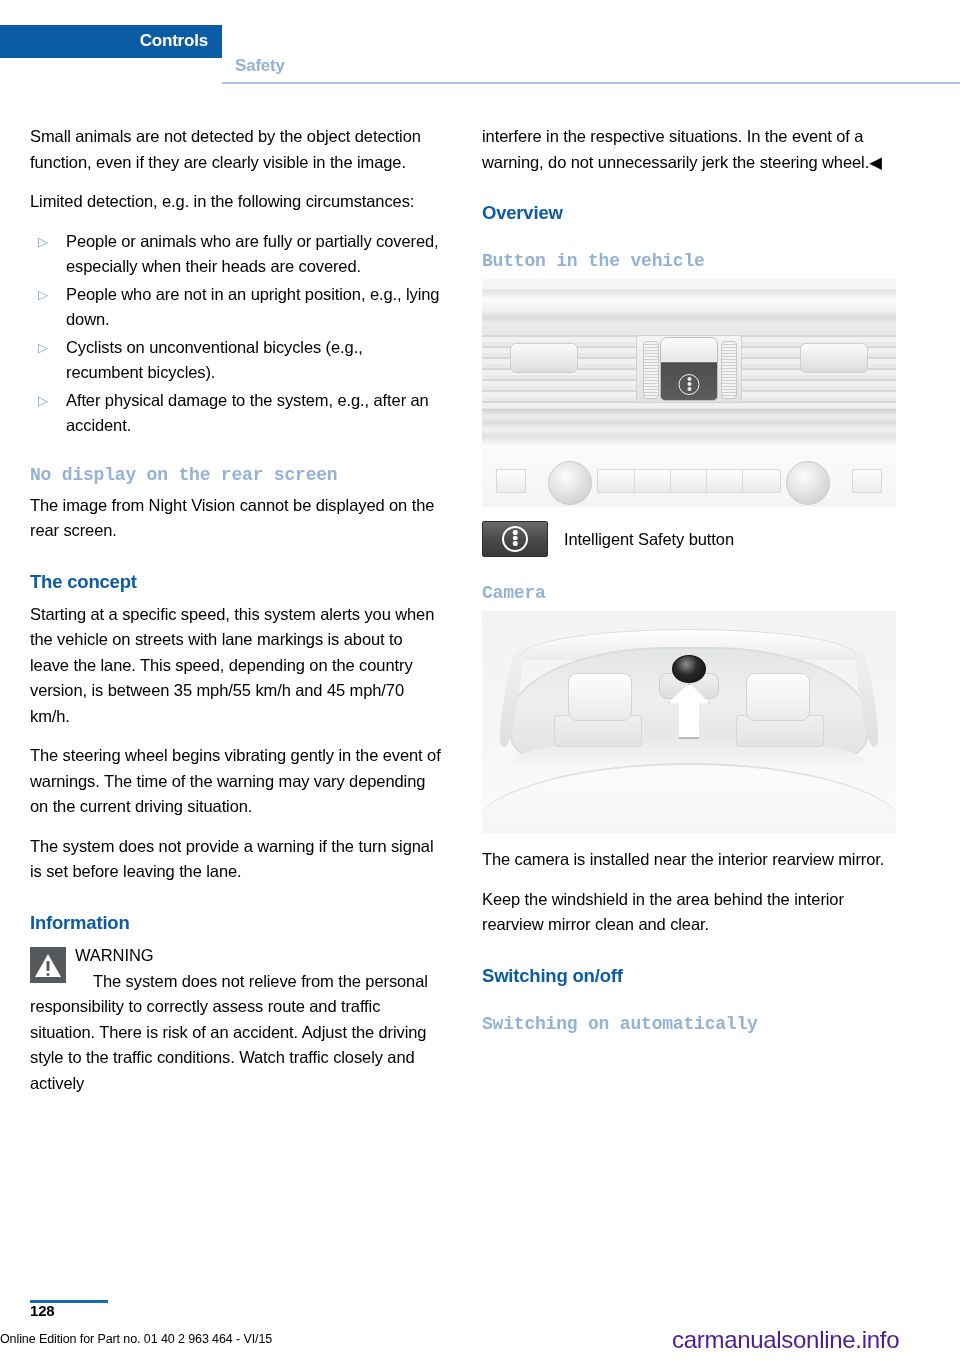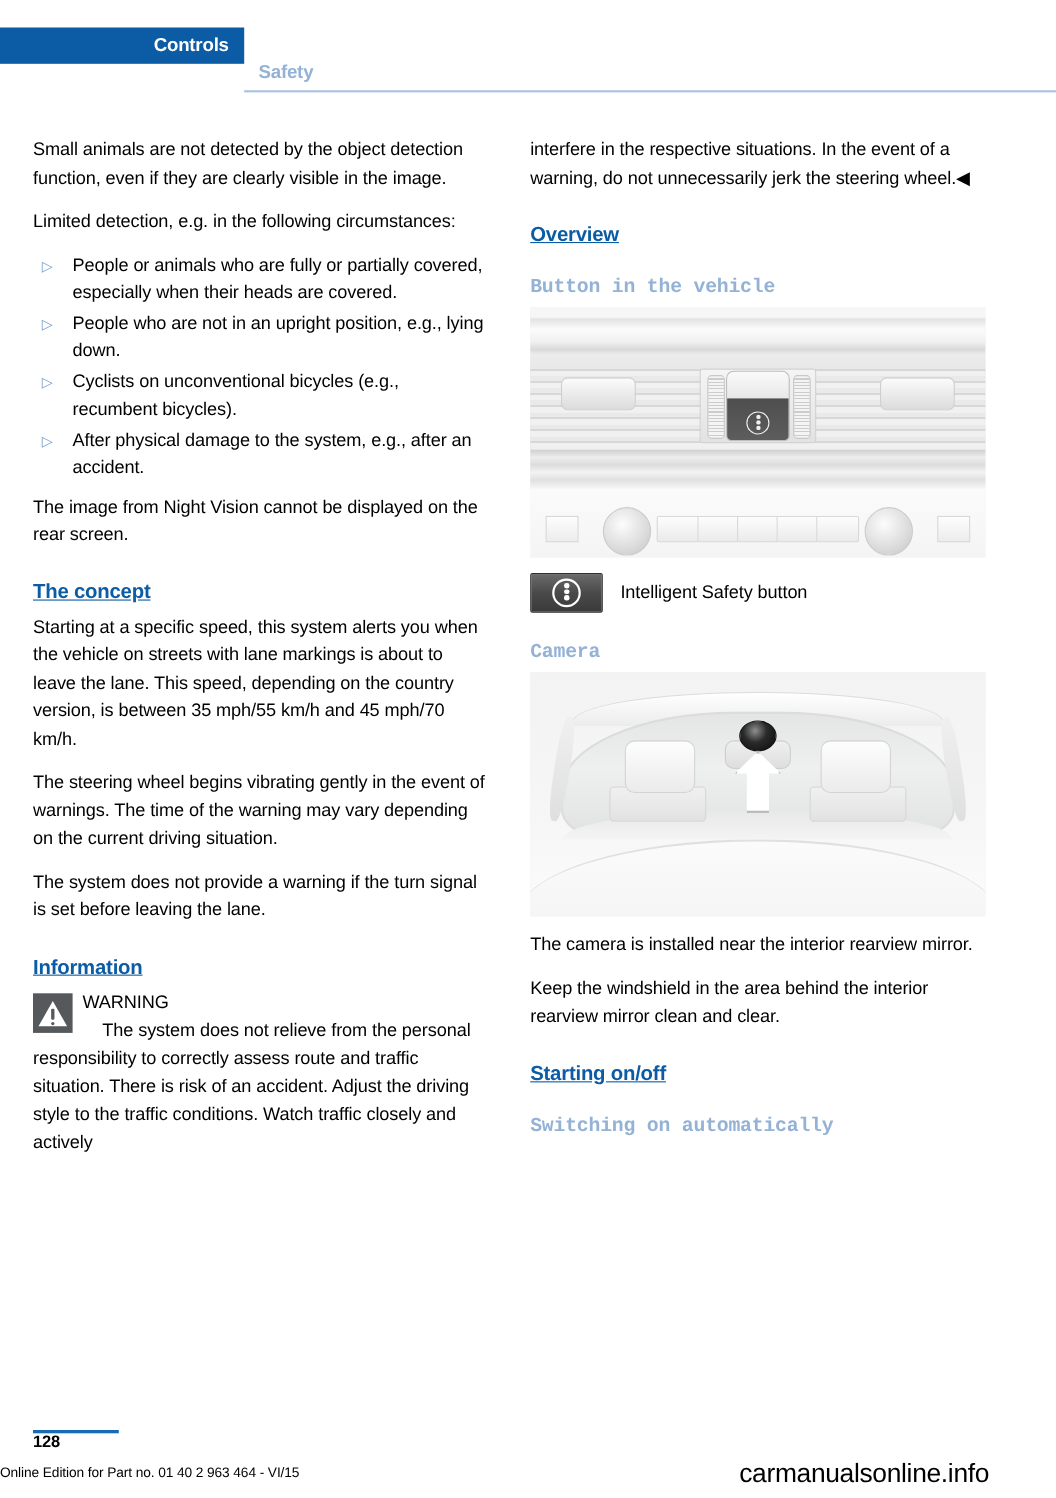--- a/index.html
+++ b/index.html
@@ -96,7 +96,6 @@
     color: #0b5ca4;
     margin: 26px 0 8px 0;
     letter-spacing: -0.2px;
-    text-decoration: underline;
   }
   h3.heading-3 {
     font-size: 18px;

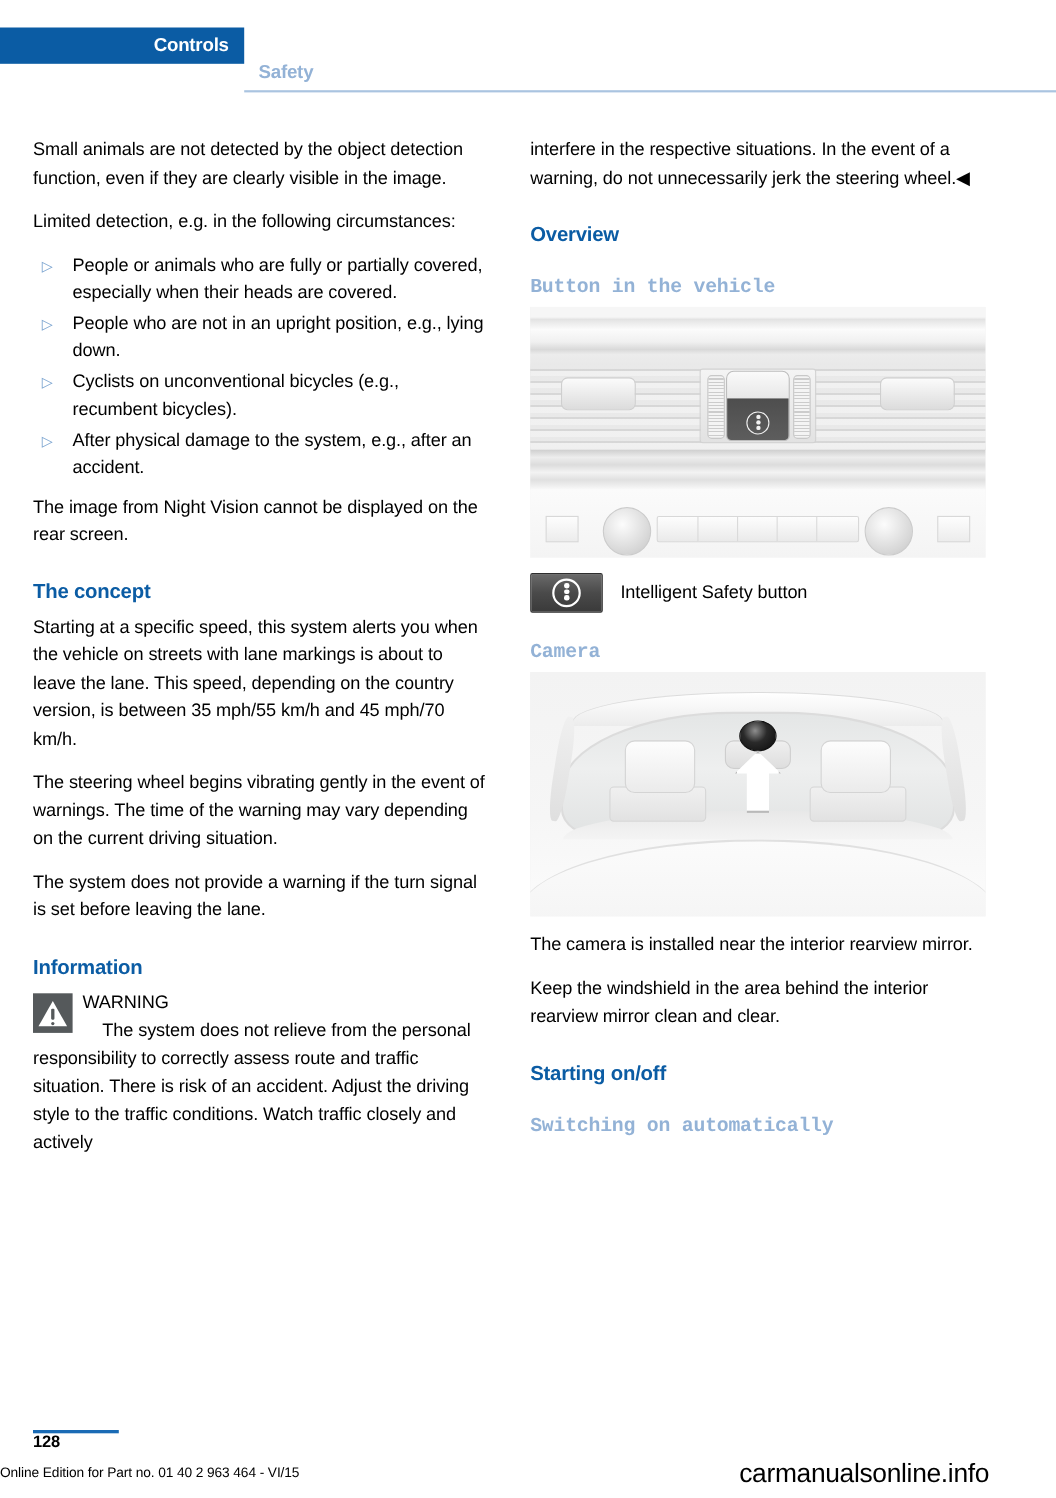--- a/index.html
+++ b/index.html
@@ -544,6 +544,7 @@
     </li>
   </ul>
 
+  <h3 class="heading-3">No display on the rear screen</h3>
   <p class="para">The image from Night Vision cannot be displayed on the rear screen.</p>
 
 

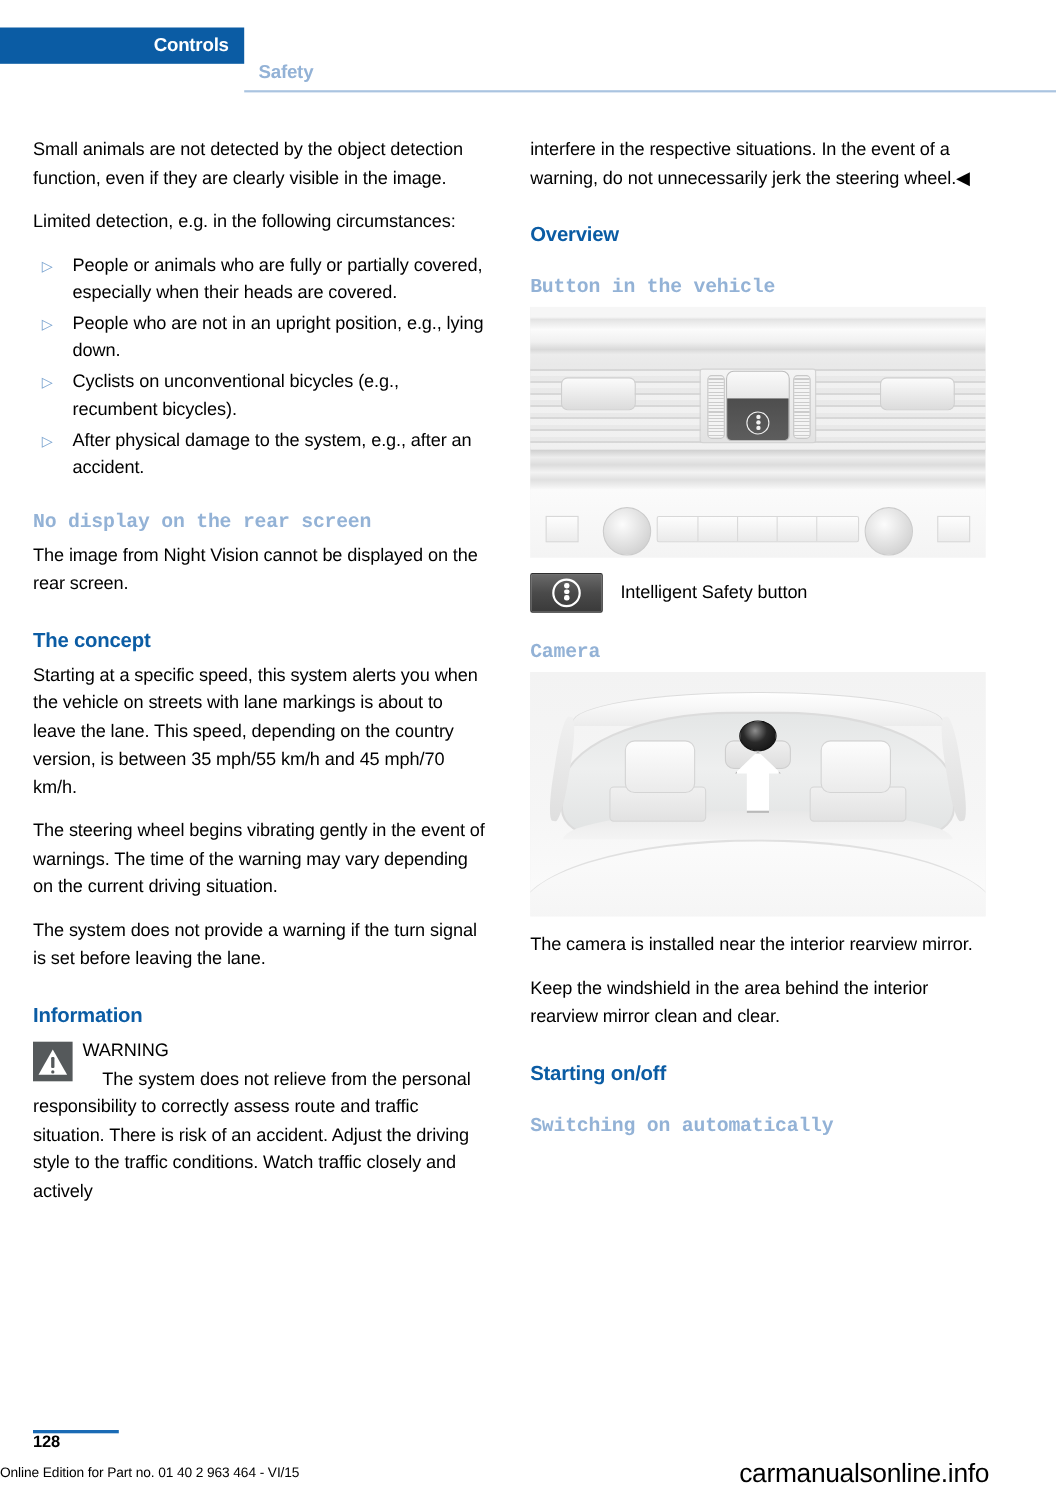--- a/index.html
+++ b/index.html
@@ -639,7 +639,7 @@
   <p class="para">The camera is installed near the interior rearview mirror.</p>
   <p class="para">Keep the windshield in the area behind the interior rearview mirror clean and clear.</p>
 
-  <h2 class="heading-2">Starting on/off</h2>
+  <h2 class="heading-2">Switching on/off</h2>
   <h3 class="heading-3">Switching on automatically</h3>
 
 </div>

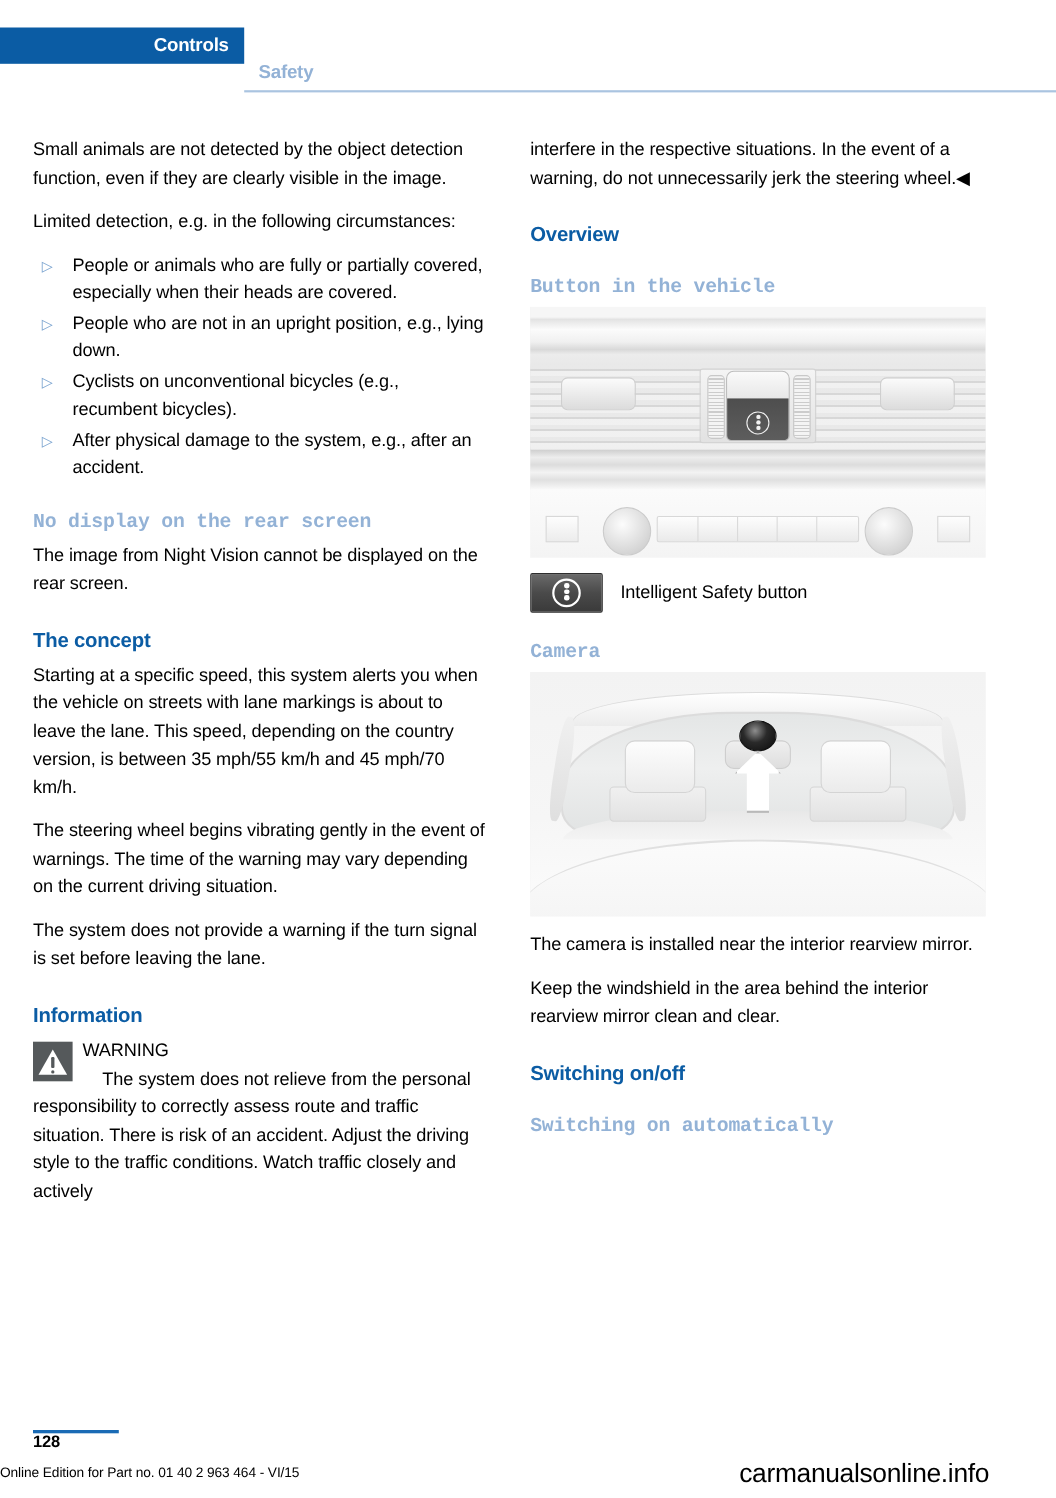--- a/index.html
+++ b/index.html
@@ -501,7 +501,7 @@
     left: 672px;
     top: 1326px;
     font-size: 24px;
-    color: #000000;
+    color: #4c1d95;
     letter-spacing: -0.3px;
     white-space: nowrap;
   }

